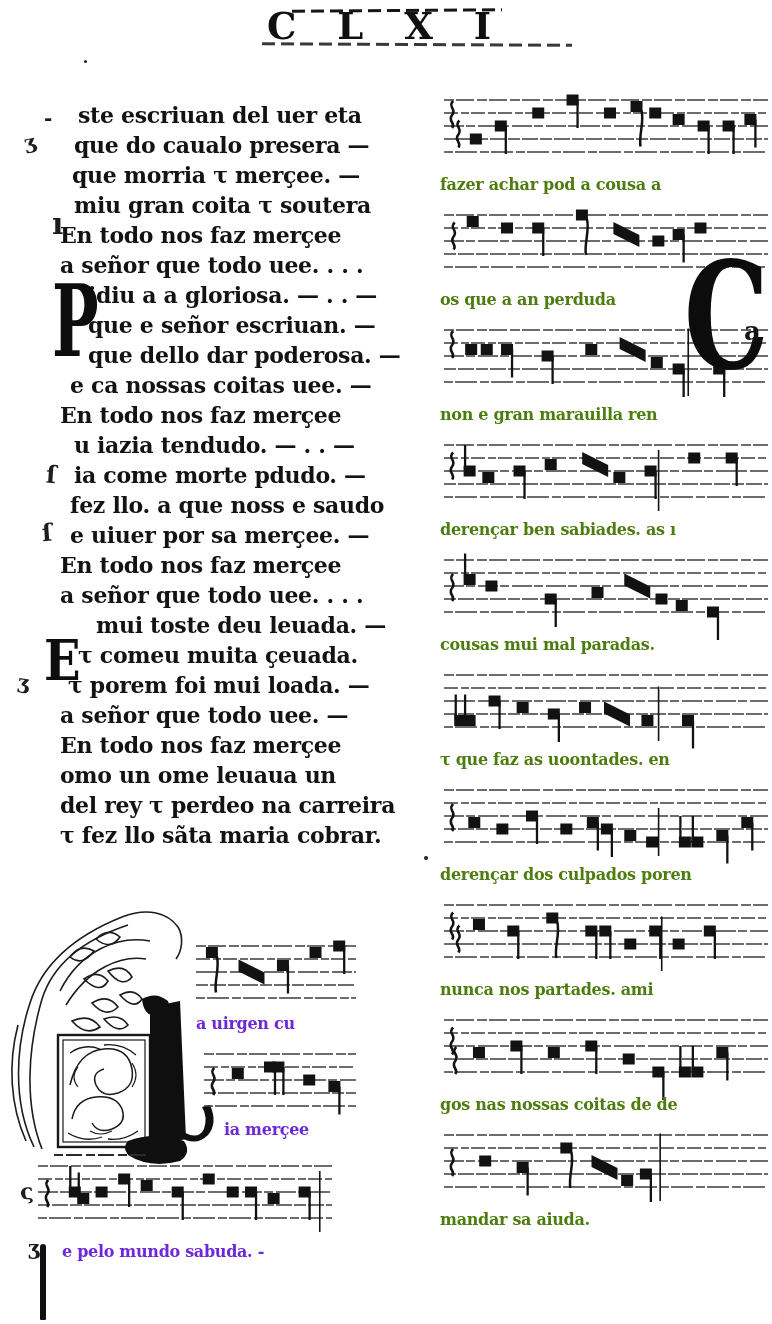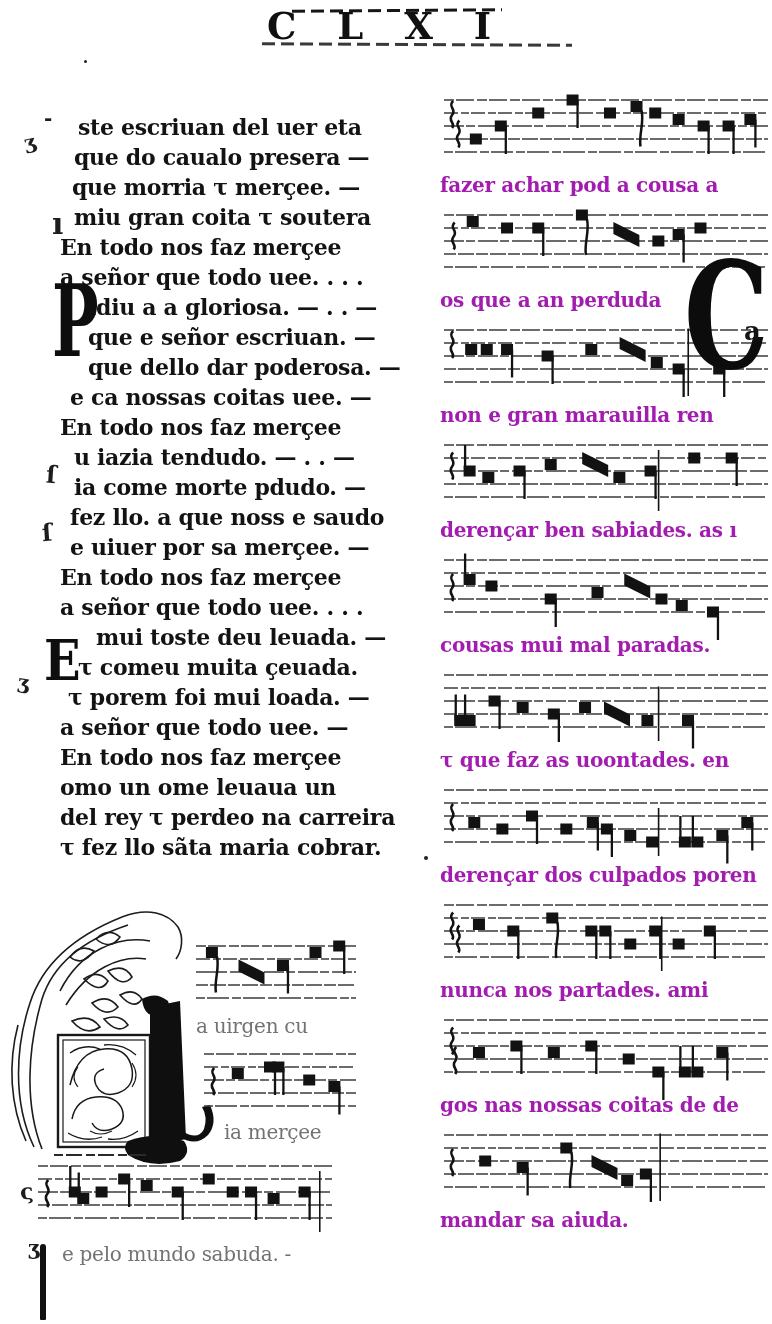--- a/index.html
+++ b/index.html
@@ -19,7 +19,7 @@
   #hdr-smudge-top{left:292px; top:9px; width:210px; transform:rotate(-0.4deg);}
   #hdr-smudge-bot{left:262px; top:43px; width:310px; opacity:.85; transform:rotate(0.3deg);}
   
-  #left-column{position:absolute; left:60px; top:112px; width:330px;}
+  #left-column{position:absolute; left:60px; top:100px; width:330px;}
   .ms-line{
     height:30px; line-height:30px; white-space:nowrap;
     font-size:22px; font-weight:bold; letter-spacing:-0.3px; color:#131313;

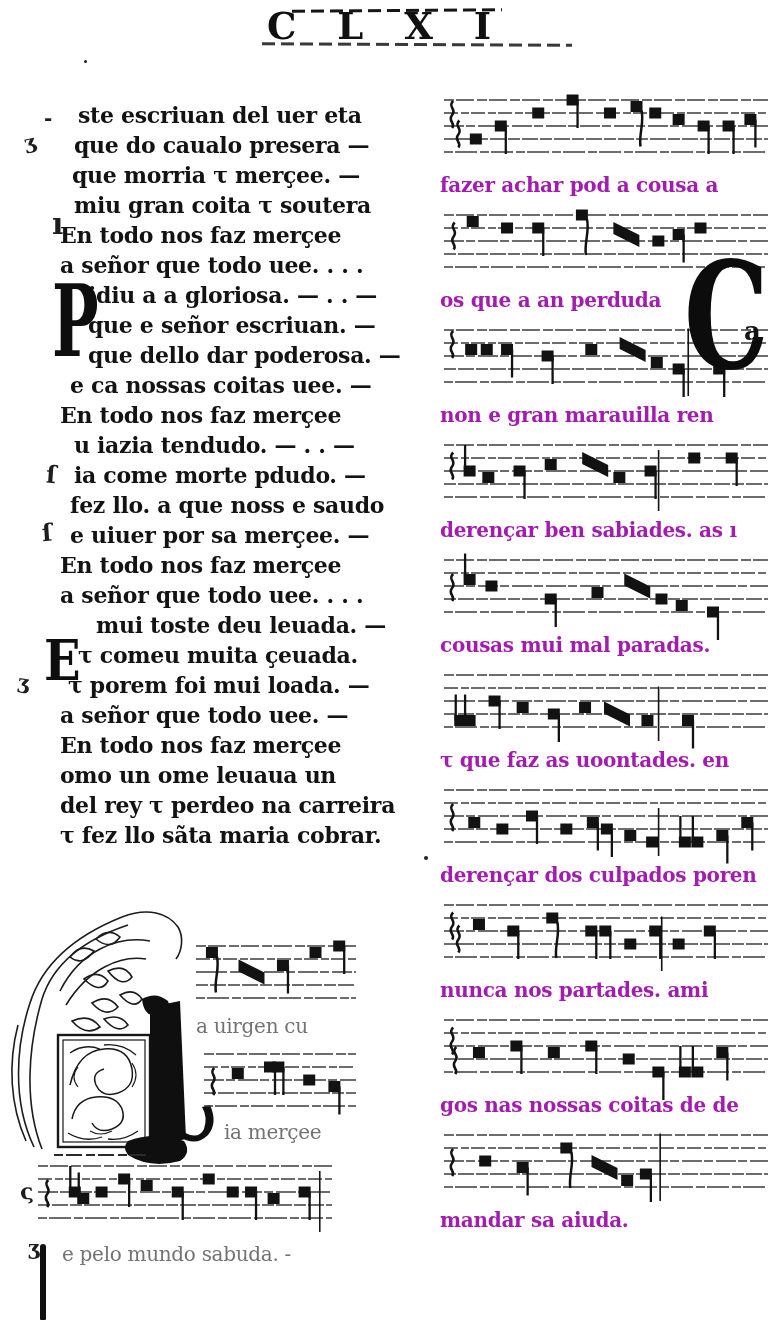--- a/index.html
+++ b/index.html
@@ -33,7 +33,7 @@
   .system{height:115px;}
   .lyric{
     height:35px; line-height:34px; white-space:nowrap;
-    font-size:20px; font-weight:bold; letter-spacing:-0.3px; color:#a21caf;
+    font-size:16px; font-weight:bold; letter-spacing:-0.3px; color:#4d7c0f;
   }
   .staff-svg{display:block; overflow:visible;}
   #big-initial-c{

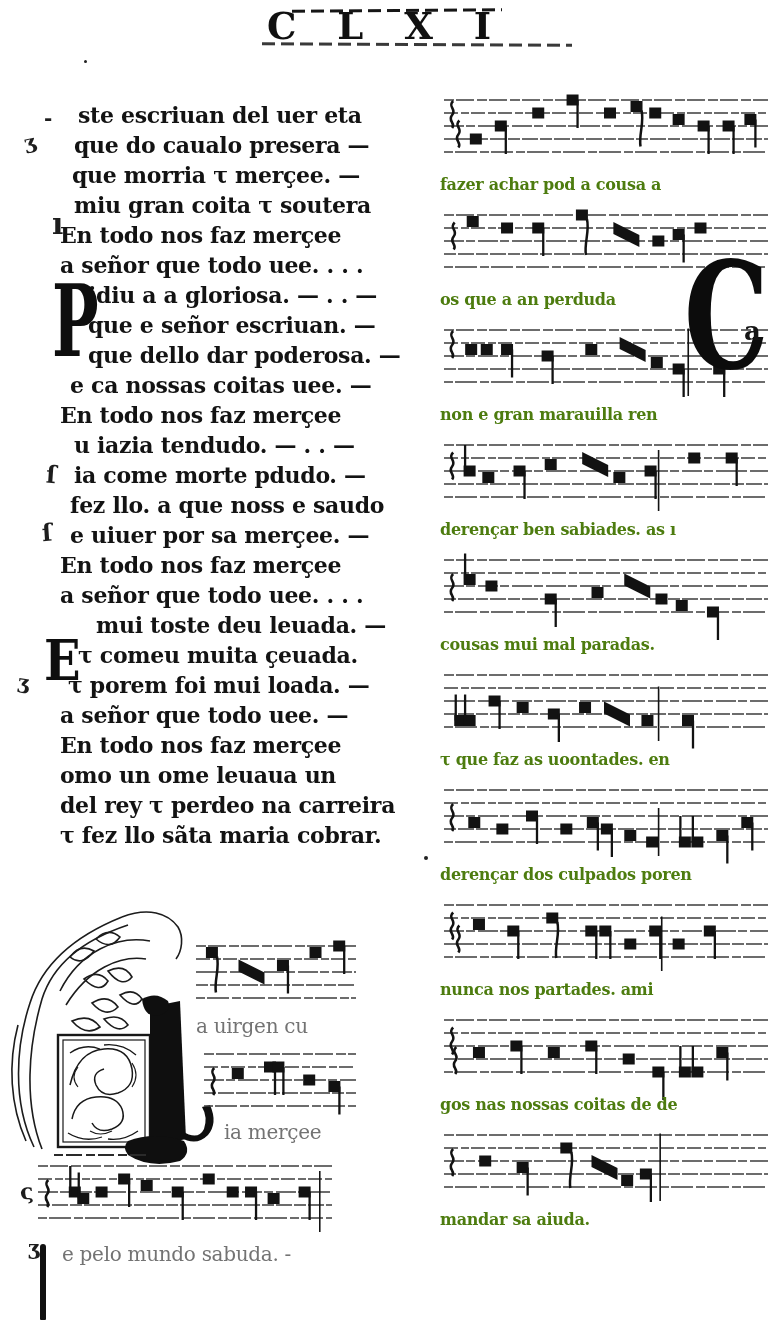--- a/index.html
+++ b/index.html
@@ -49,8 +49,8 @@
   #illuminated-initial{position:absolute; left:0px; top:895px;}
   .lb-staff{position:absolute;}
   .lb-lyric{
-    position:absolute; white-space:nowrap; font-size:20px; font-weight:normal;
-    letter-spacing:-0.3px; color:#737373;
+    position:absolute; white-space:nowrap; font-size:16px; font-weight:bold;
+    letter-spacing:-0.3px; color:#6d28d9;
   }
   #pen-stroke{
     position:absolute; left:40px; top:1244px; width:6px; height:76px;

